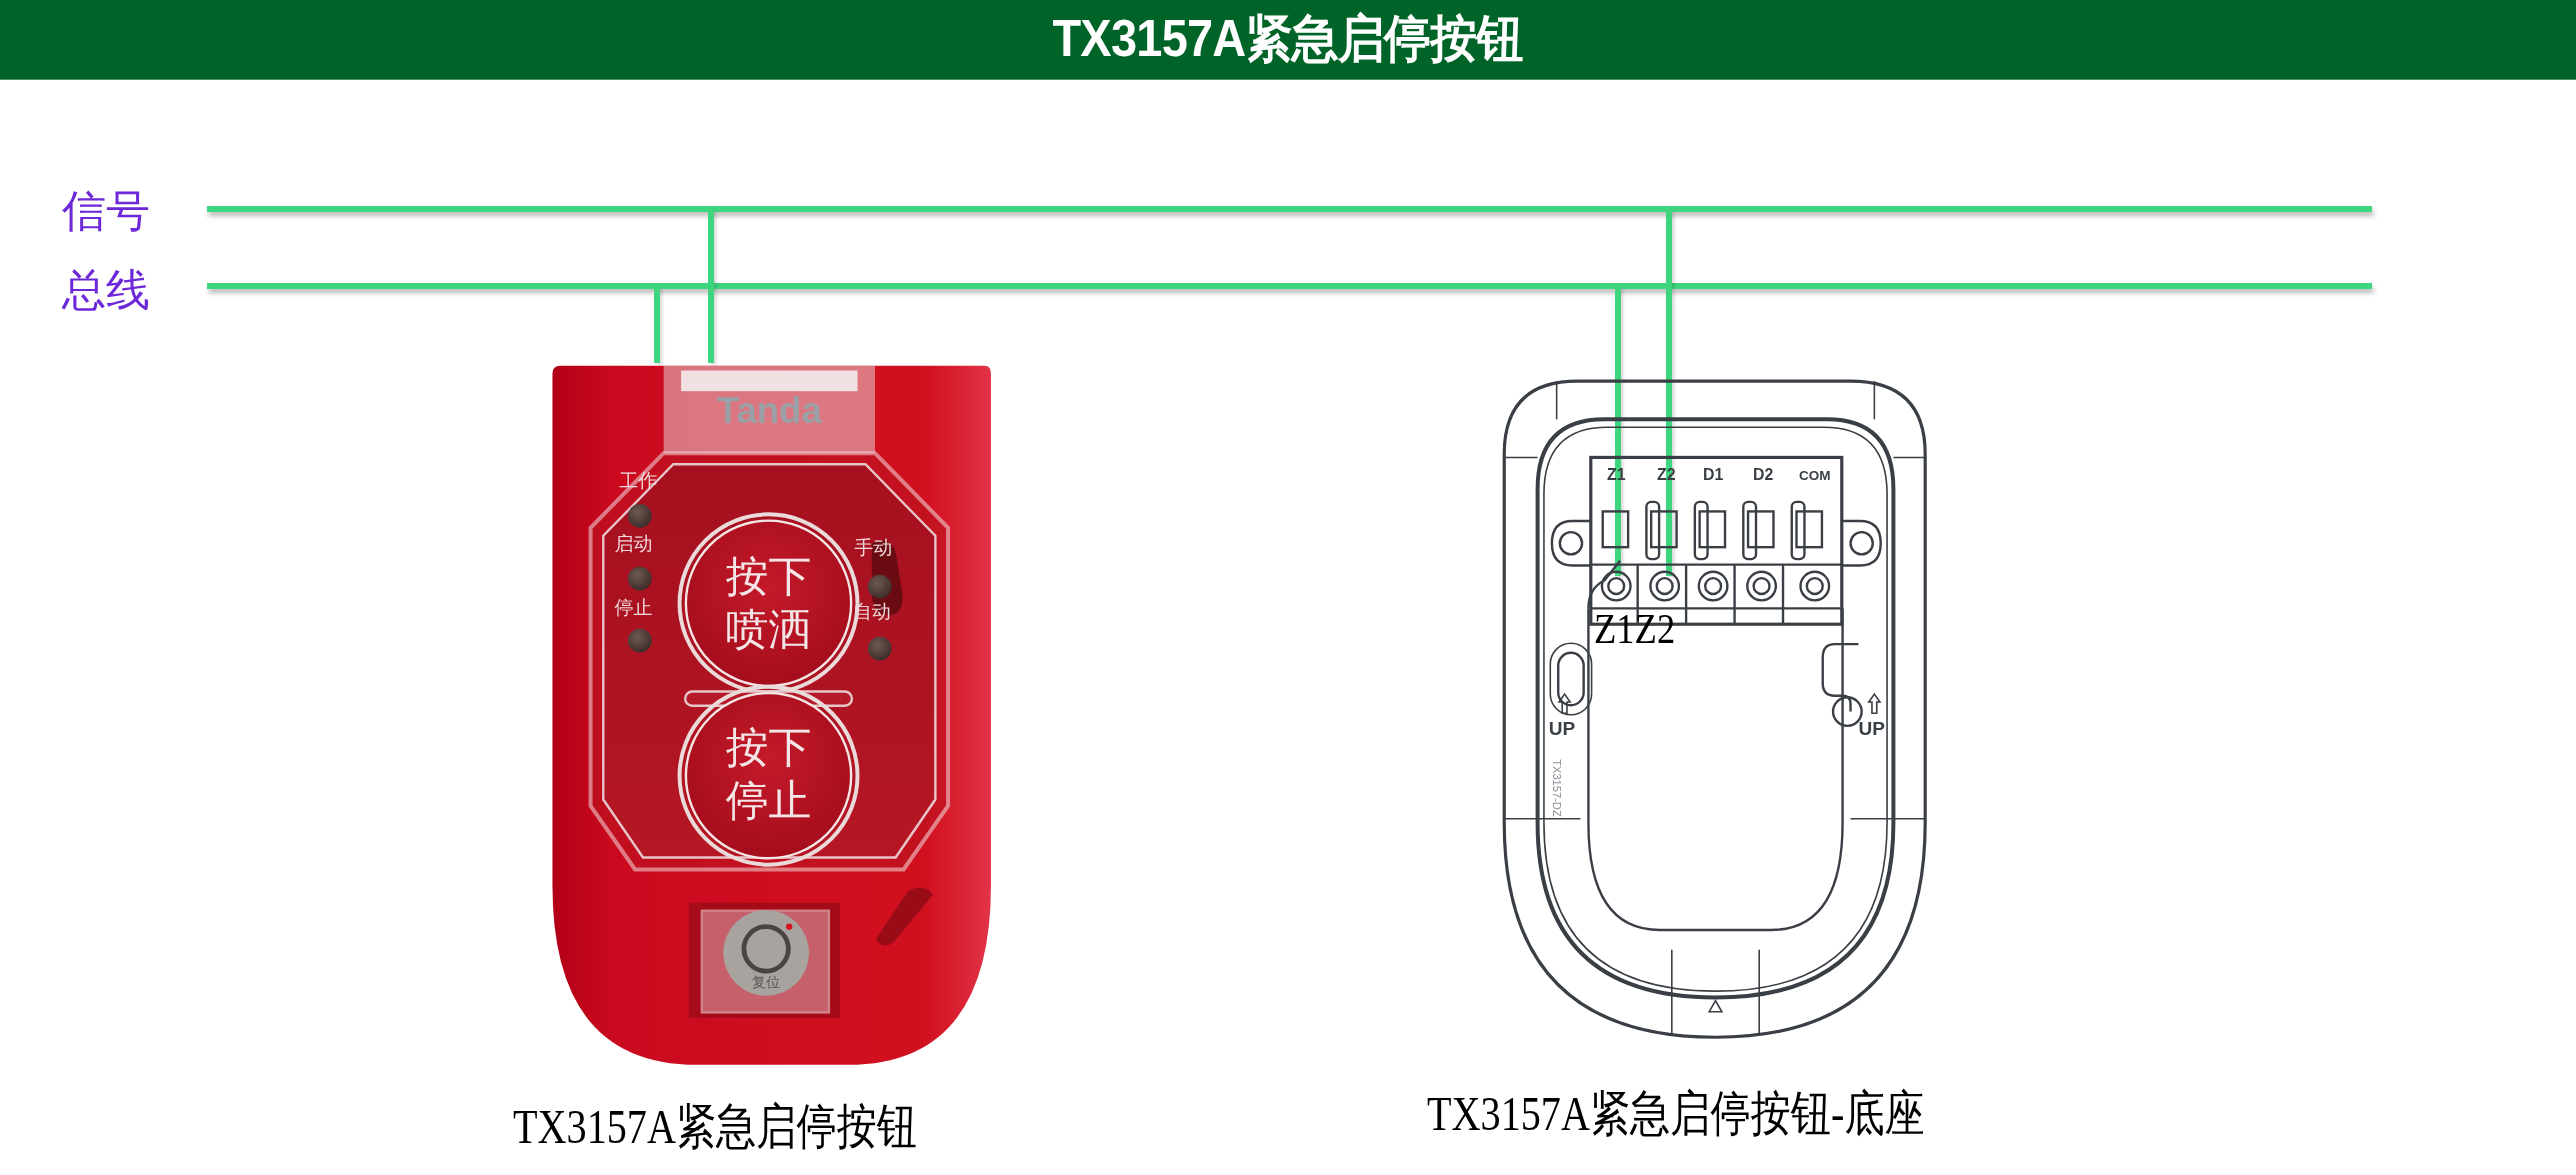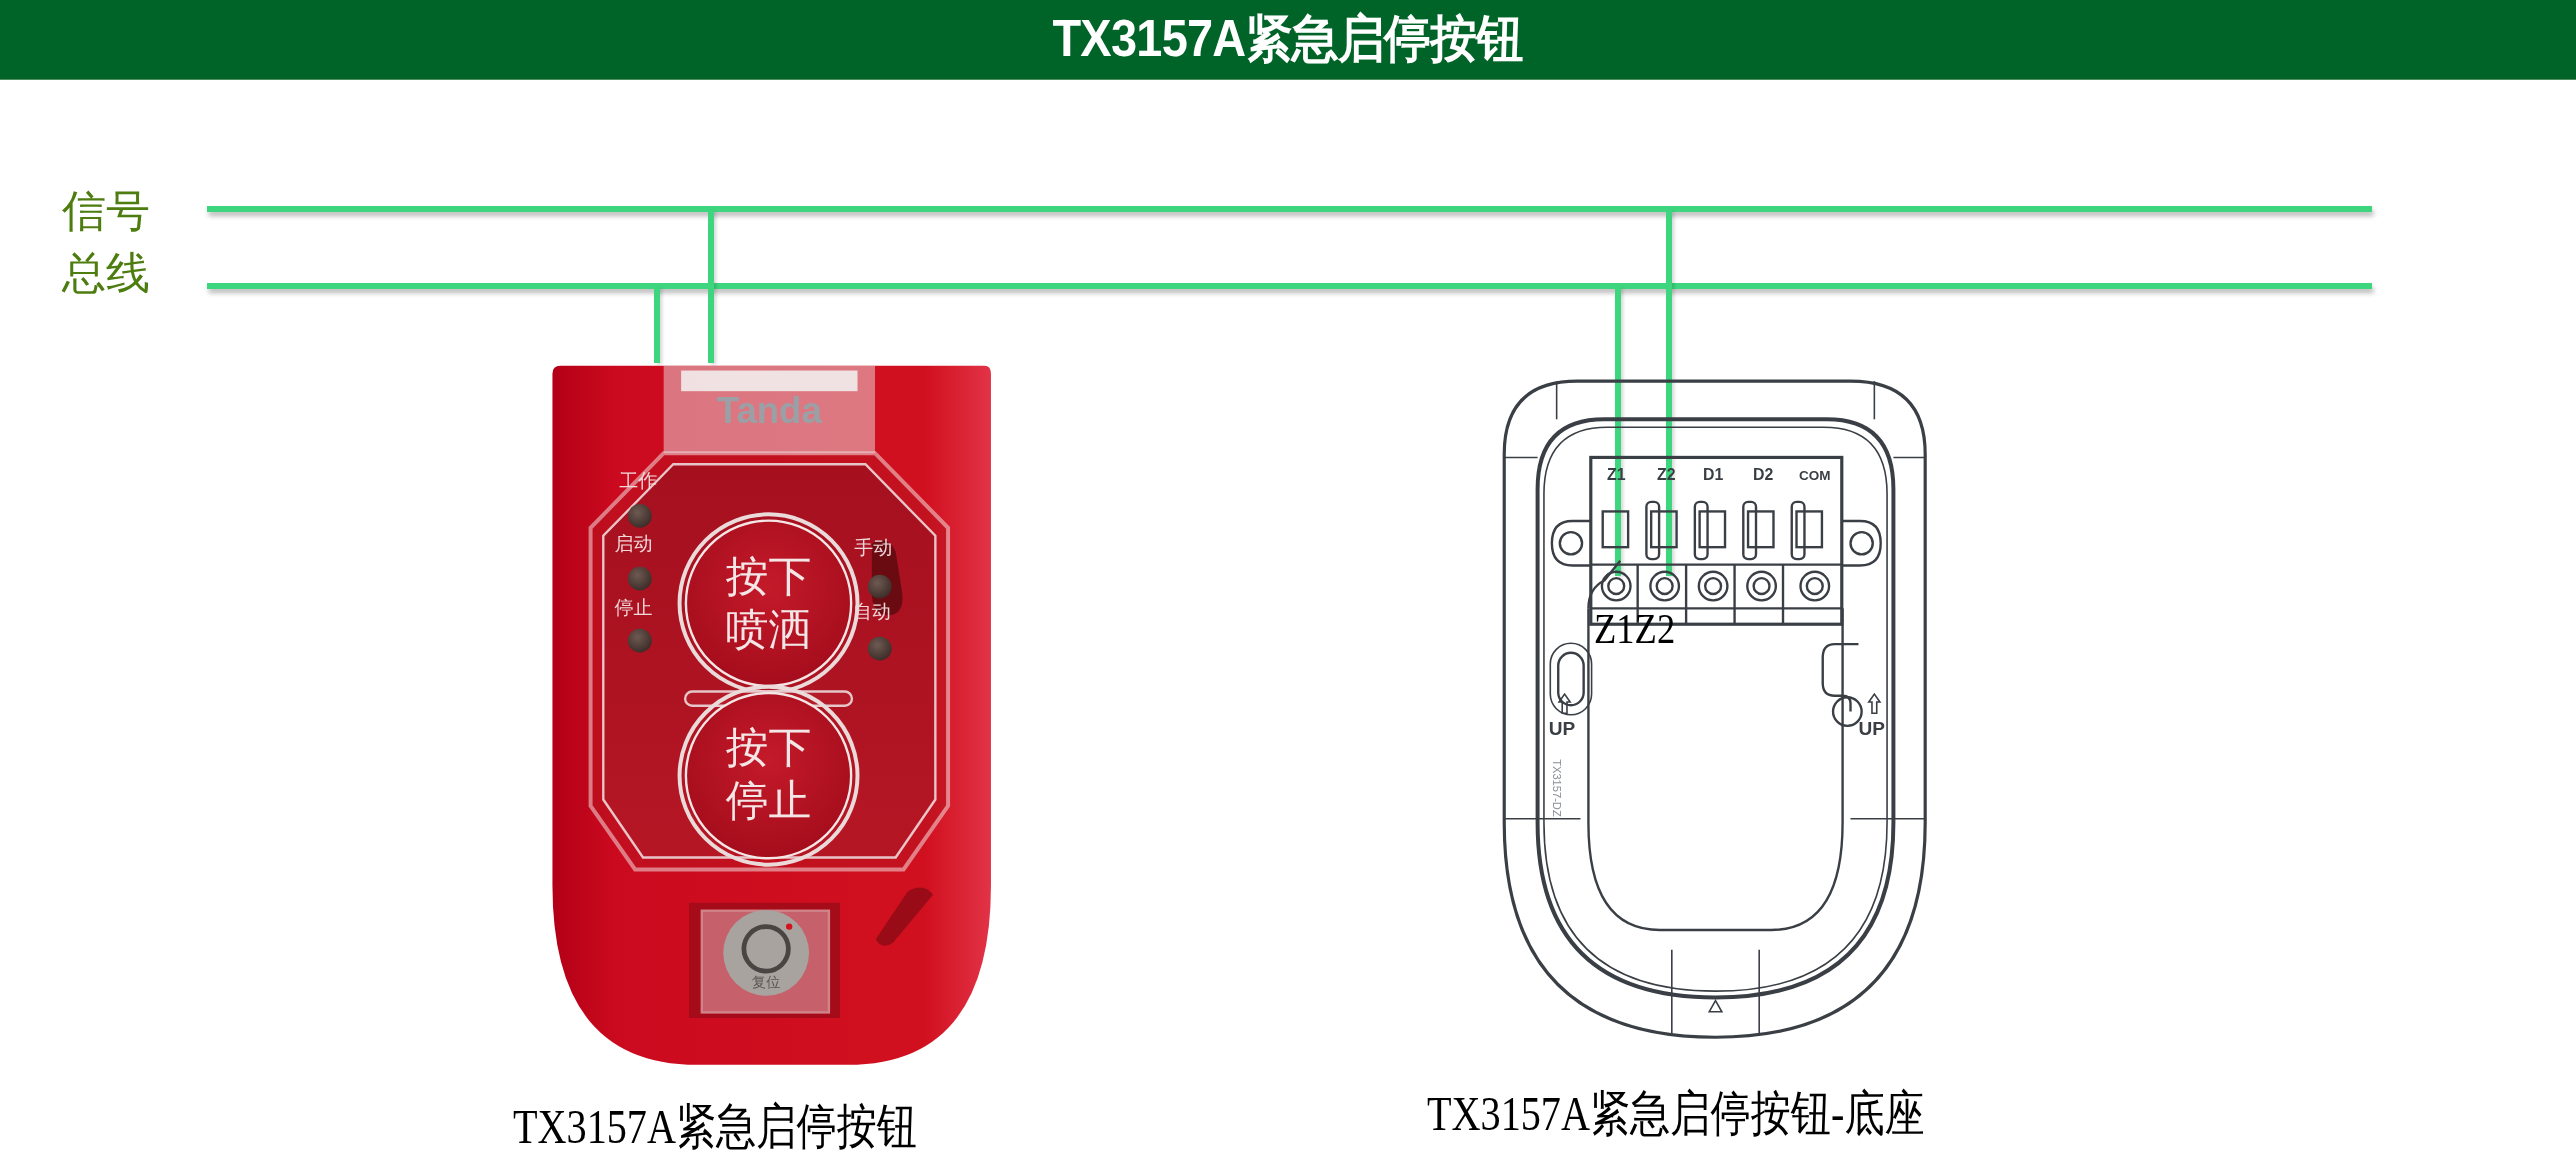--- a/index.html
+++ b/index.html
@@ -7,7 +7,7 @@
   .abs { position: absolute; }
   .header { left: 0; top: 0; width: 2576px; height: 79px; background: #006428; border-bottom: 1.6px solid #4f8f63; display: flex; align-items: center; justify-content: center; }
   .header-title { color: #ffffff; font-family: "Liberation Sans", sans-serif; font-weight: bold; font-size: 51px; letter-spacing: -0.8px; transform: scaleX(0.92); }
-  .bus-label { left: 62px; font-family: "DejaVu Serif", serif; font-size: 44px; color: #4d7c0f; line-height: 1; text-align: right; }
+  .bus-label { left: 62px; font-family: "DejaVu Serif", serif; font-size: 44px; color: #6d28d9; line-height: 1; text-align: right; }
   .bus { height: 5.6px; background: #3dd67e; box-shadow: 1.6px 4px 4.8px rgba(0,0,0,0.28); }
   .drop { width: 5.6px; background: #3dd67e; box-shadow: 2.4px 1.6px 3.2px rgba(0,0,0,0.15); }
   .caption { font-family: "Liberation Serif", serif; font-size: 49px; color: #000; line-height: 1; white-space: nowrap; transform: scaleX(0.82); transform-origin: left top; }

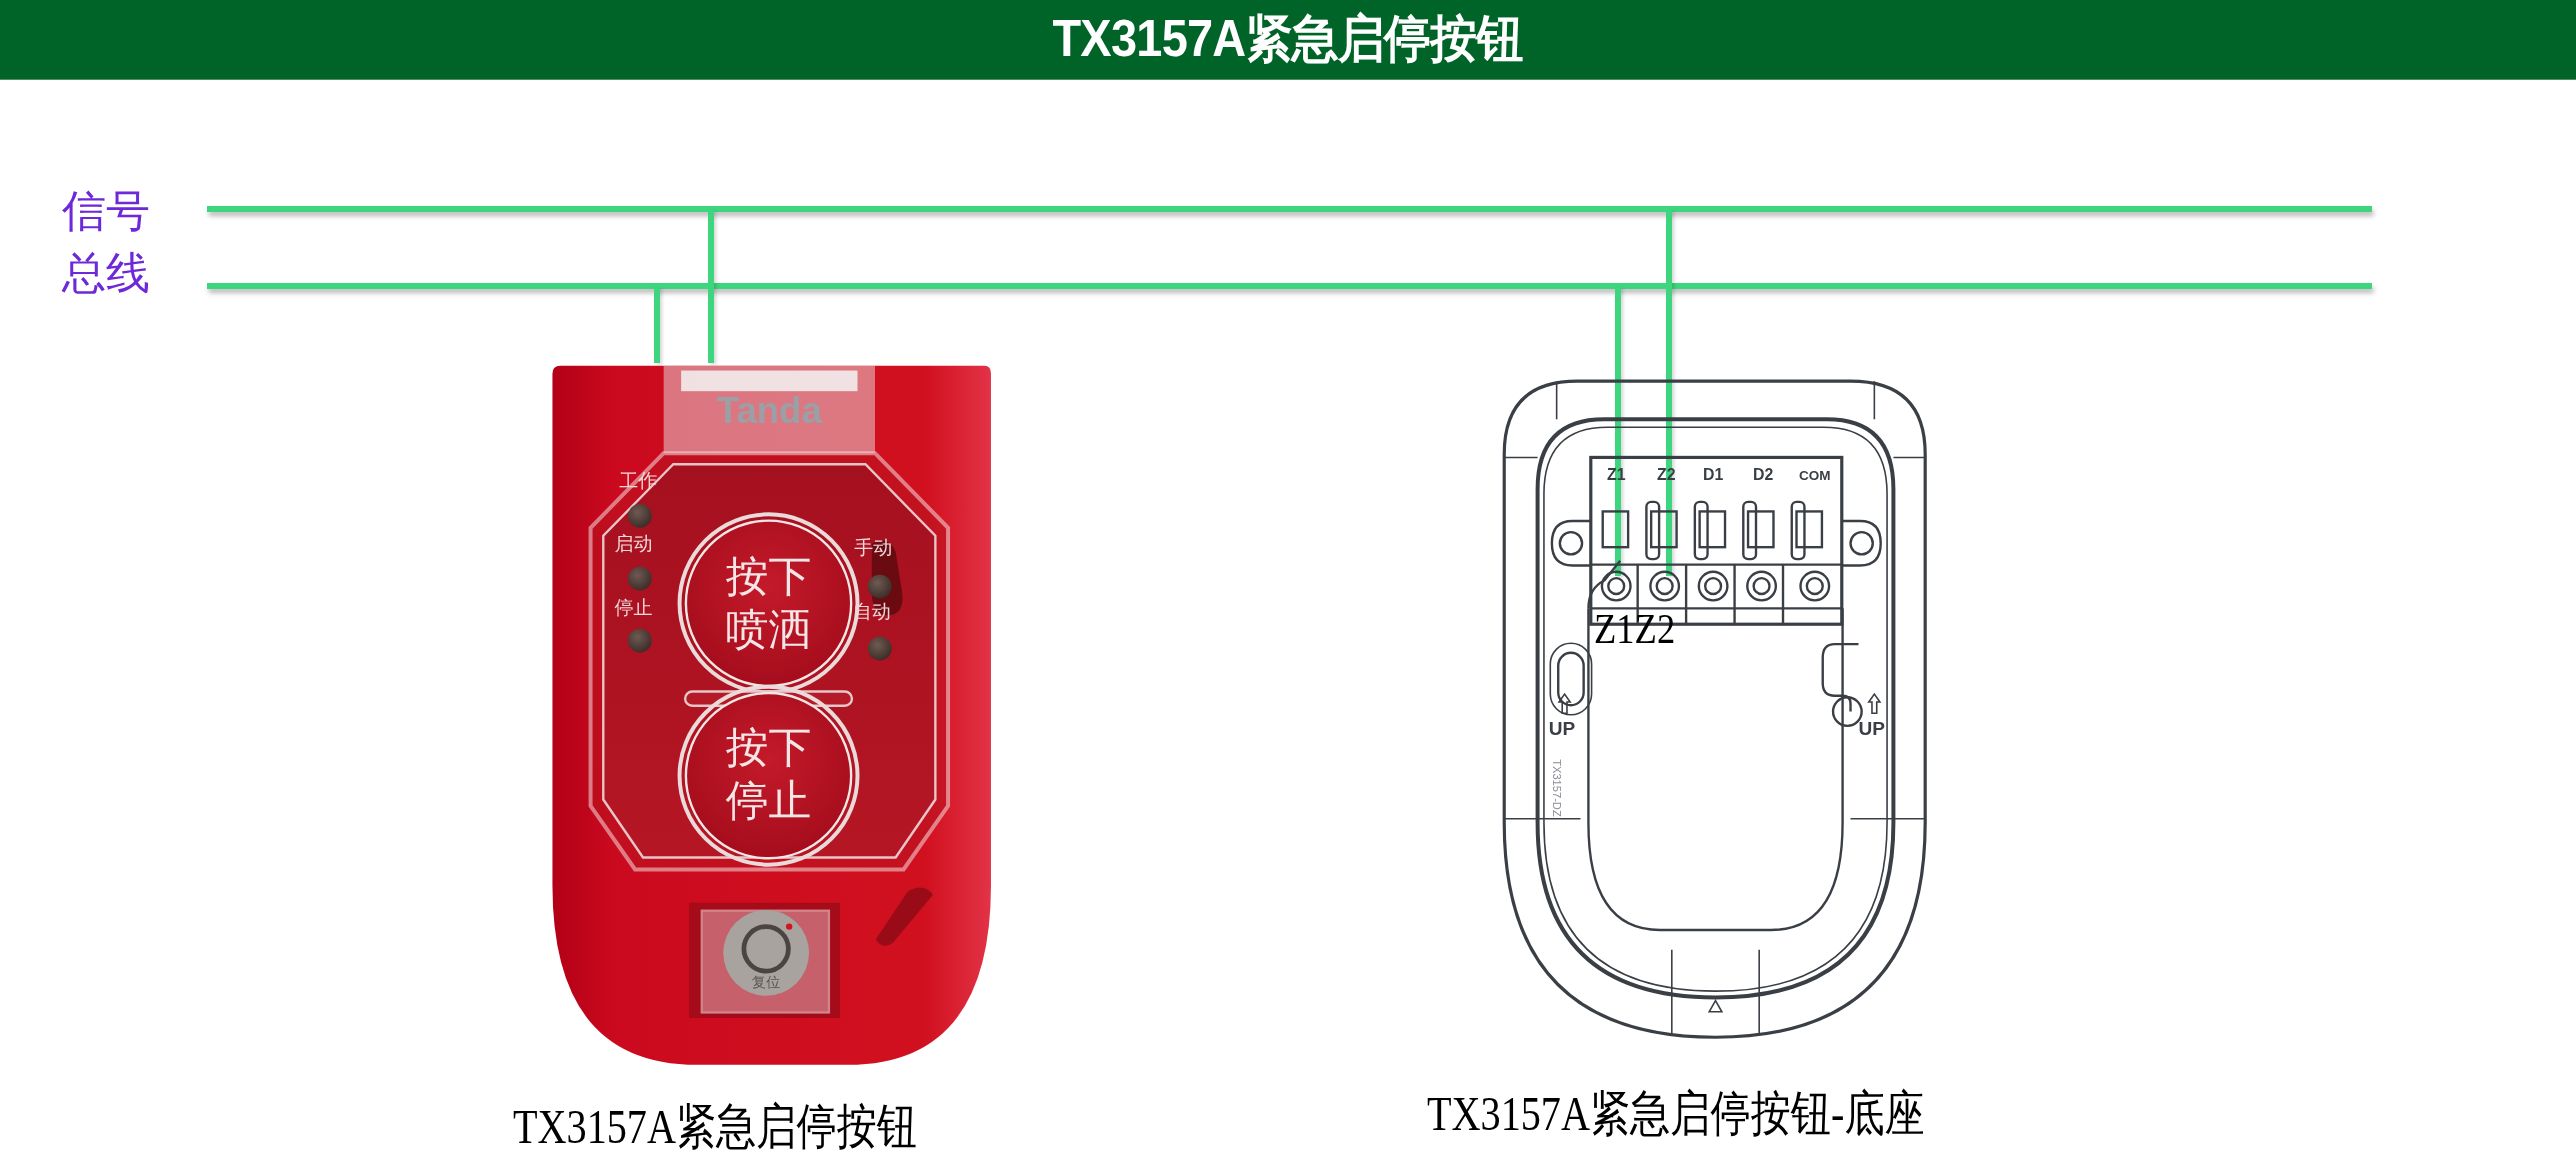--- a/index.html
+++ b/index.html
@@ -22,7 +22,7 @@
 </div>
 
 <div class="abs bus-label" style="top:189px;">信号</div>
-<div class="abs bus-label" style="top:251px;">总线</div>
+<div class="abs bus-label" style="top:268px;">总线</div>
 
 <div class="abs bus" style="left:207px; top:206px; width:2165px;"></div>
 <div class="abs bus" style="left:207px; top:283px; width:2165px;"></div>

